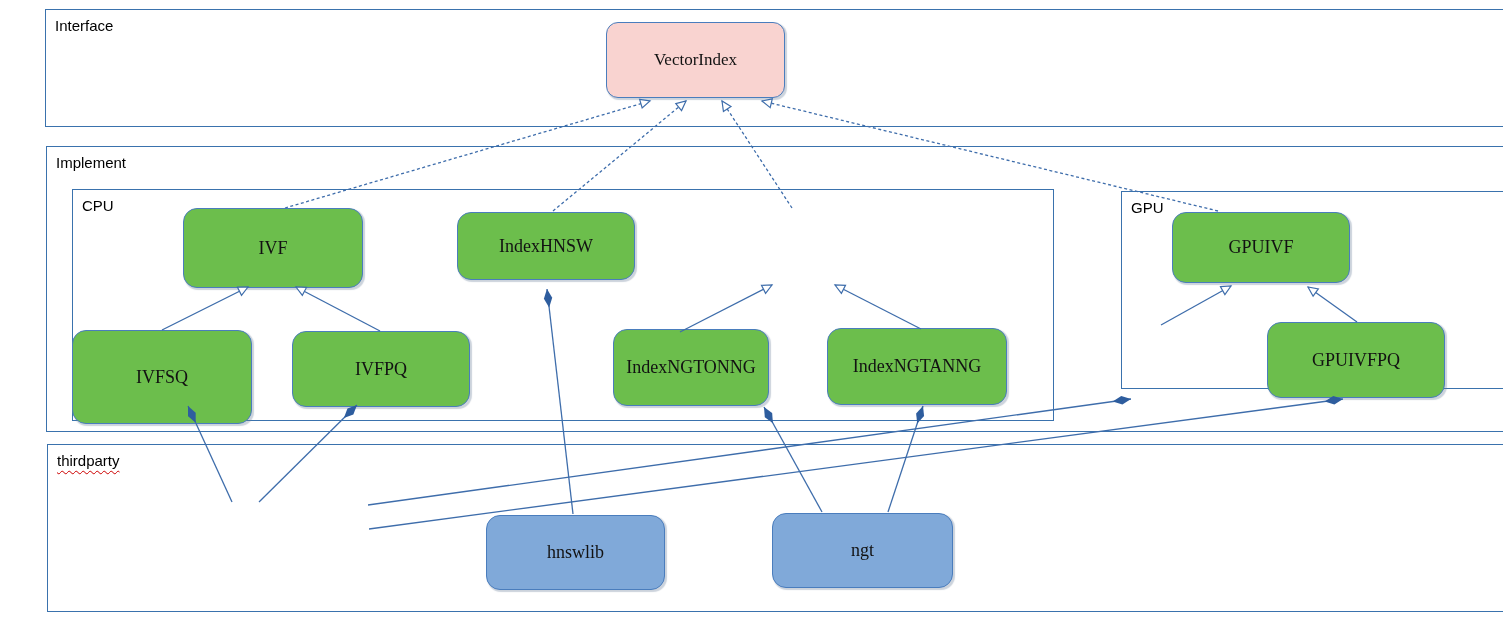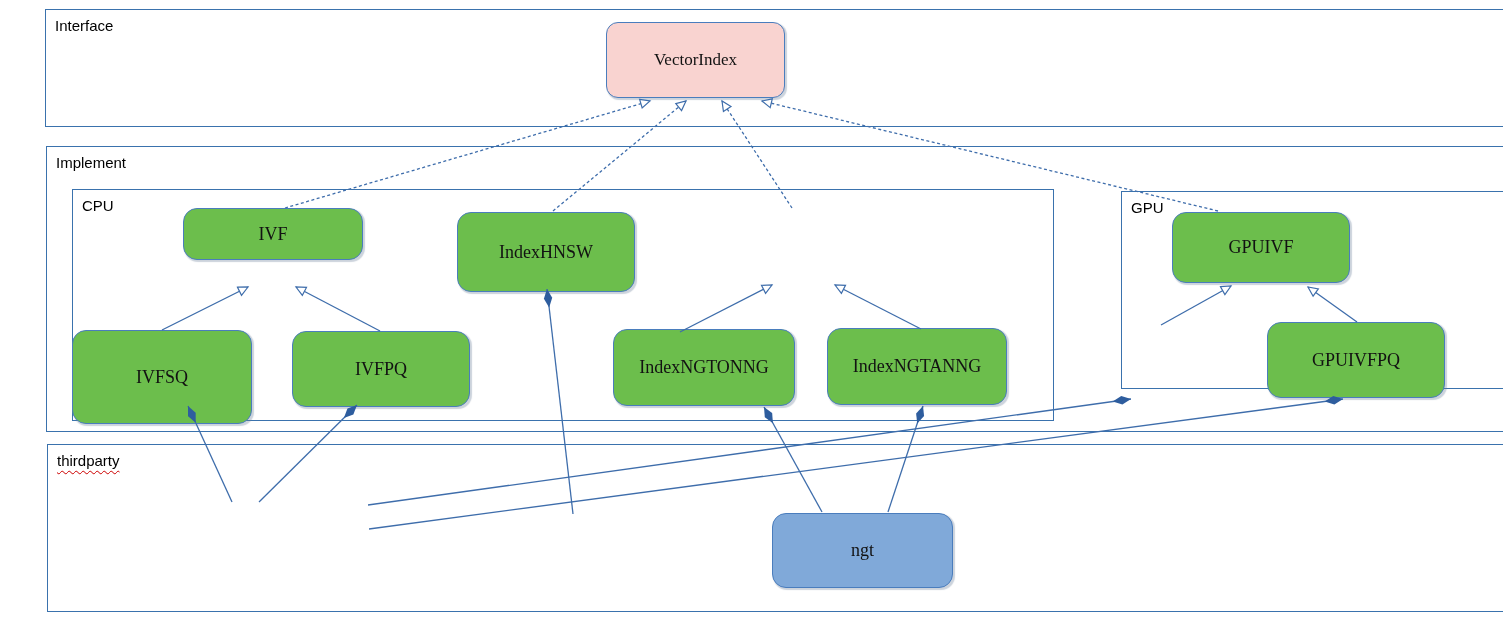--- a/index.html
+++ b/index.html
@@ -51,7 +51,7 @@
     <span>VectorIndex</span>
   </div>
 
-  <div class="node green" style="left:183px;top:208px;width:180px;height:52px">
+  <div class="node green" style="left:183px;top:208px;width:180px;height:80px">
     <span>IVF</span>
   </div>
   <div class="node green" style="left:457px;top:212px;width:178px;height:80px">

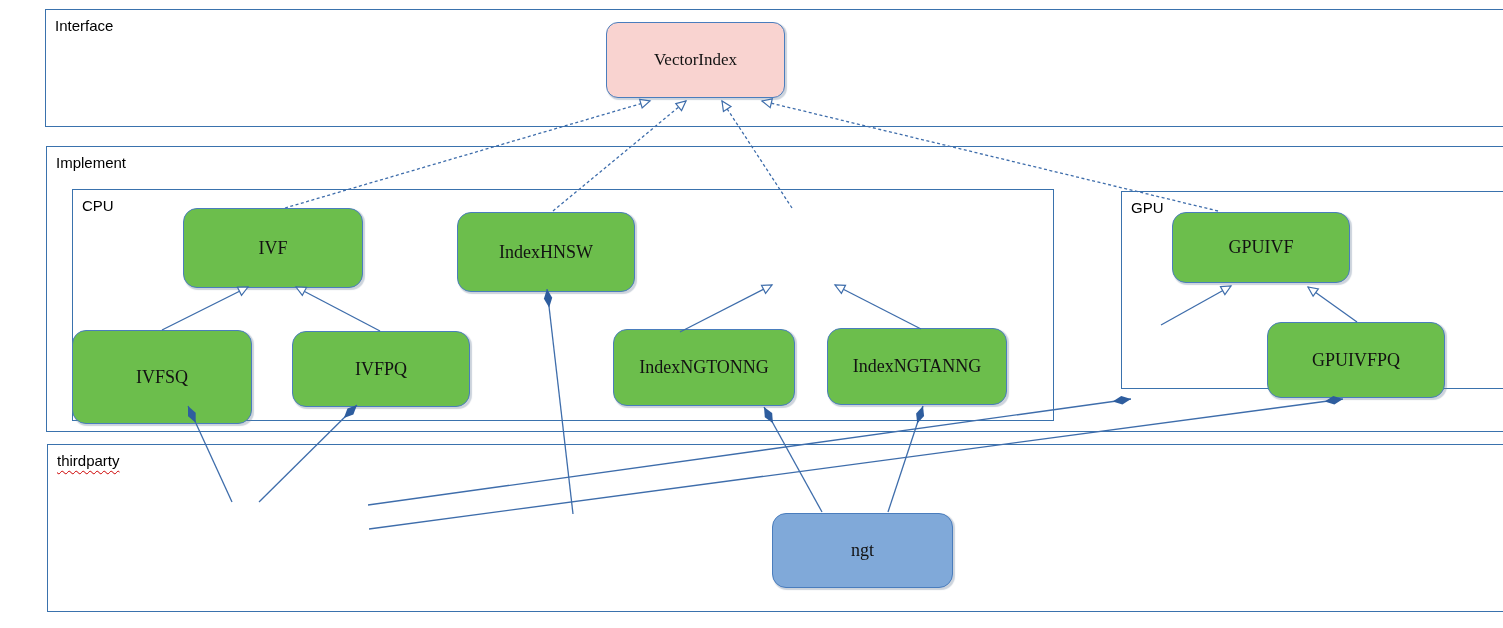--- a/index.html
+++ b/index.html
@@ -54,7 +54,7 @@
   <div class="node green" style="left:183px;top:208px;width:180px;height:80px">
     <span>IVF</span>
   </div>
-  <div class="node green" style="left:457px;top:212px;width:178px;height:80px">
+  <div class="node green" style="left:457px;top:212px;width:178px;height:68px">
     <span>IndexHNSW</span>
   </div>
   <div class="node green" style="left:72px;top:330px;width:180px;height:94px">

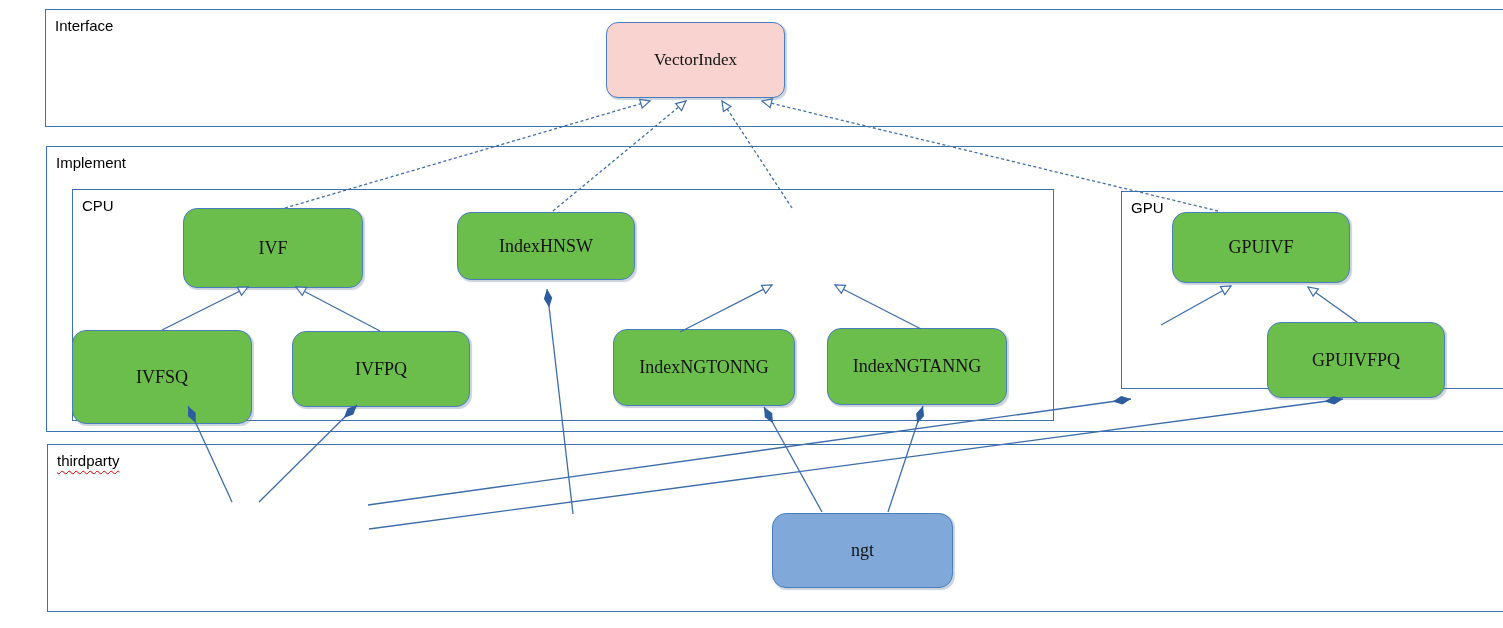--- a/index.html
+++ b/index.html
@@ -63,7 +63,7 @@
   <div class="node green" style="left:292px;top:331px;width:178px;height:76px">
     <span>IVFPQ</span>
   </div>
-  <div class="node green" style="left:613px;top:329px;width:182px;height:77px">
+  <div class="node green" style="left:613px;top:329px;width:156px;height:77px">
     <span>IndexNGTONNG</span>
   </div>
   <div class="node green" style="left:827px;top:328px;width:180px;height:77px">

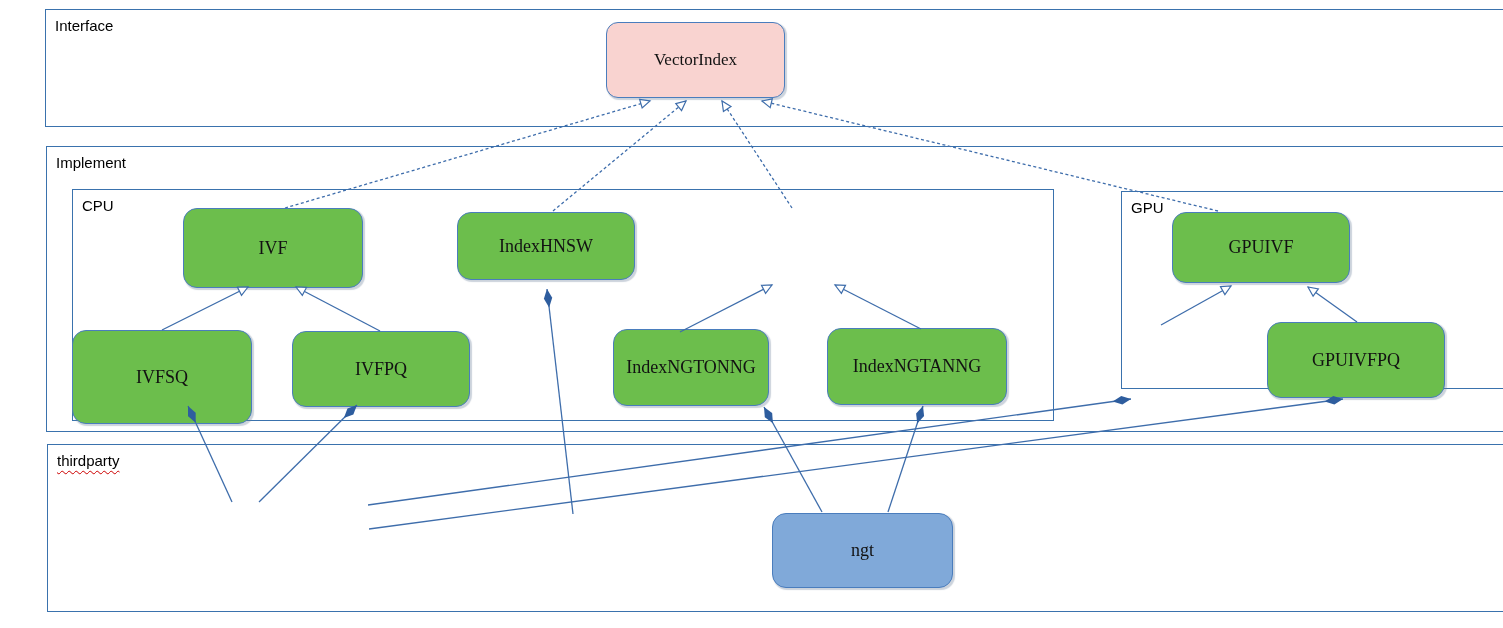--- a/index.html
+++ b/index.html
@@ -77,6 +77,9 @@
     <span>GPUIVFPQ</span>
   </div>
 
+  <div class="node blue" style="left:486px;top:515px;width:179px;height:75px">
+    <span>hnswlib</span>
+  </div>
   <div class="node blue" style="left:772px;top:513px;width:181px;height:75px">
     <span>ngt</span>
   </div>

